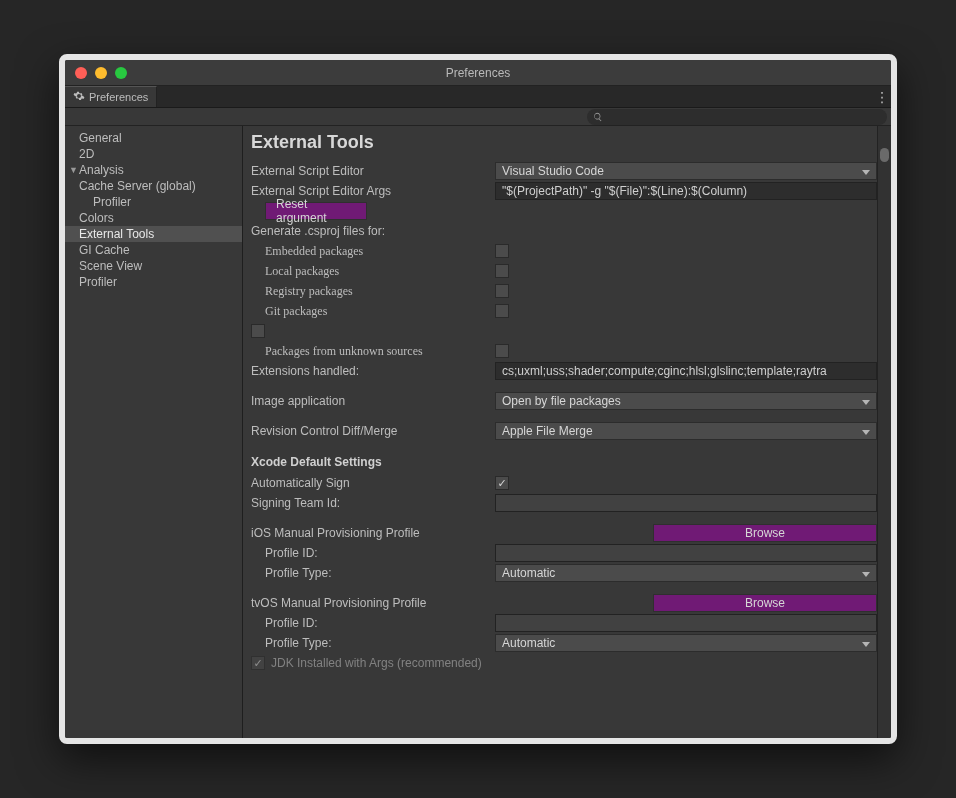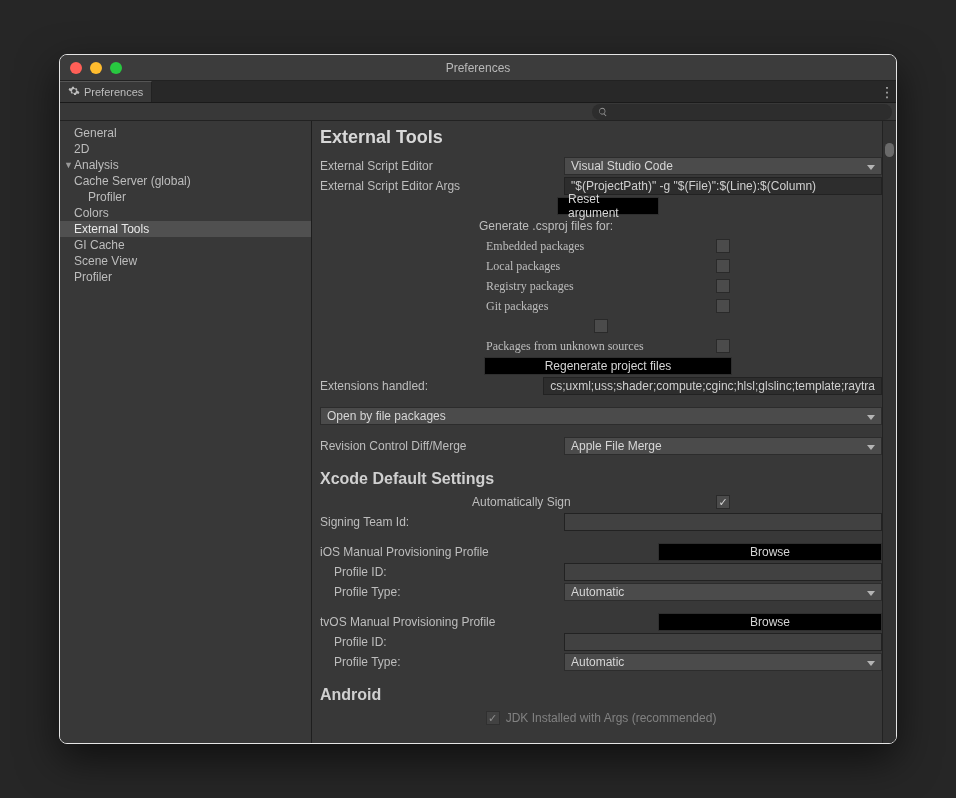--- a/index.html
+++ b/index.html
@@ -4,7 +4,7 @@
 <style>
   * { box-sizing: border-box; margin: 0; padding: 0; font-family: -apple-system, "Helvetica Neue", Arial, sans-serif; }
   body { background: #262626; display: flex; align-items: center; justify-content: center; height: 798px; width: 956px; }
-  .window { width: 838px; height: 690px; background: #383838; border-radius: 8px; overflow: hidden; box-shadow: 0 15px 40px rgba(0,0,0,0.6); display: flex; flex-direction: column; border:1px solid #e5e5e5;}
+  .window { width: 838px; height: 690px; background: #383838; border-radius: 8px; overflow: hidden; box-shadow: 0 15px 40px rgba(0,0,0,0.6); display: flex; flex-direction: column; border:6px solid #e5e5e5;}
   .titlebar { height: 26px; background: #3c3c3c; display: flex; align-items: center; position: relative; border-bottom:1px solid #222;}
   .traffic { display: flex; gap: 8px; margin-left: 10px; }
   .dot { width: 12px; height: 12px; border-radius: 50%; }

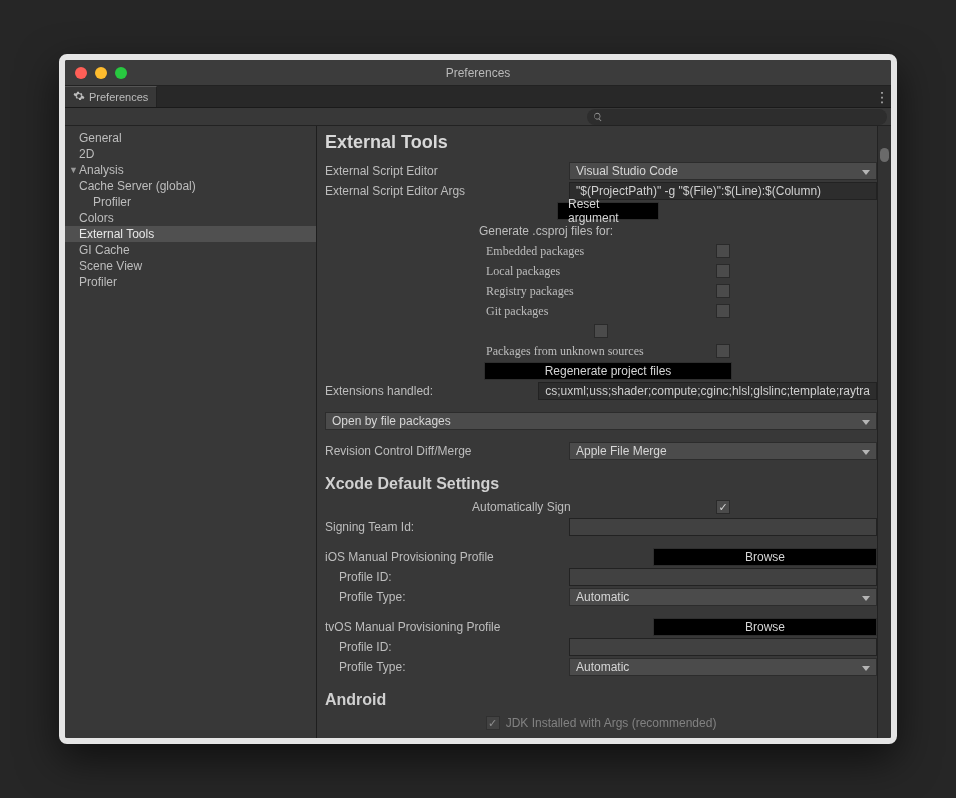--- a/index.html
+++ b/index.html
@@ -21,7 +21,7 @@
   .searchbox { width: 300px; height: 16px; background: #2d2d2d; border-radius: 8px; margin-right: 4px; display:flex;align-items:center;padding:0 6px;}
   .searchbox svg{width:10px;height:10px;fill:#999;}
   .body { flex: 1; display: flex; overflow: hidden; }
-  .sidebar { width: 252px; background: #383838; border-right: 1px solid #1e1e1e; padding-top: 4px; font-size: 12px; color: #bdbdbd; overflow:auto;}
+  .sidebar { width: 178px; background: #383838; border-right: 1px solid #1e1e1e; padding-top: 4px; font-size: 12px; color: #bdbdbd; overflow:auto;}
   .side-item { height: 16px; display: flex; align-items: center; padding-left: 14px; cursor:pointer;}
   .side-item.child { padding-left: 28px; }
   .side-item.selected { background: #505050; color: #e8e8e8; }

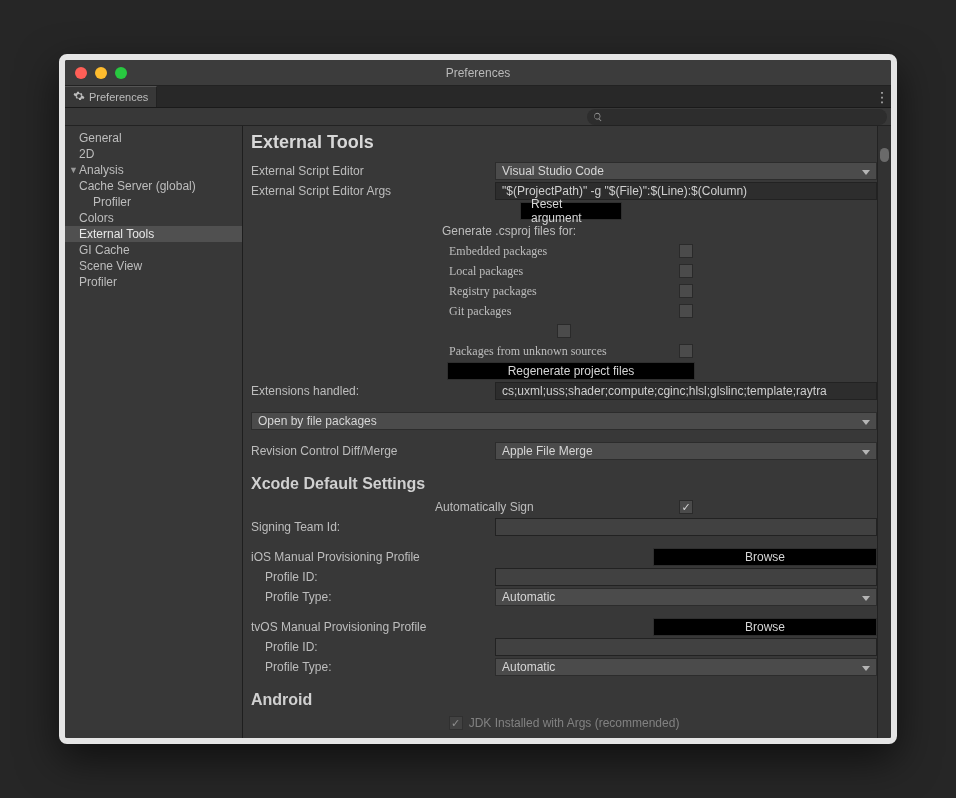--- a/index.html
+++ b/index.html
@@ -31,7 +31,7 @@
   .vscroll{position:absolute;right:0;top:0;bottom:0;width:14px;background:#323232;border-left:1px solid #222;}
   .vthumb{position:absolute;left:2px;right:2px;top:22px;height:14px;background:#6a6a6a;border-radius:5px;}
   h1.page-title { font-size: 18px; font-weight: 600; color: #d8d8d8; margin: 2px 0 8px 0; }
-  .row { display: flex; align-items: center; height: 20px; justify-content: center; }
+  .row { display: flex; align-items: center; height: 20px; }
   .label { width: 244px; padding-left: 0; }
   .label.indent1 { padding-left: 14px; font-family: Liberation Serif, serif; }
   .label.indent2{padding-left:14px;}

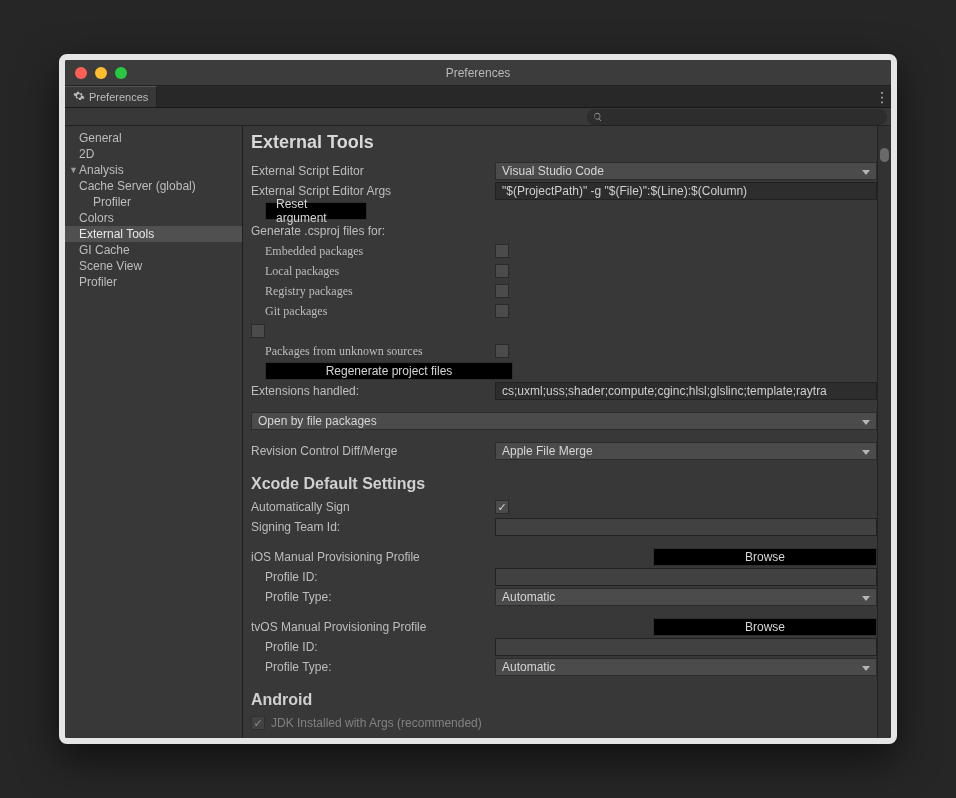--- a/index.html
+++ b/index.html
@@ -40,7 +40,7 @@
   .dropdown::after{content:"";position:absolute;right:6px;top:7px;border-left:4px solid transparent;border-right:4px solid transparent;border-top:5px solid #b5b5b5;}
   .textinput { background: #2d2d2d; height: 18px; display: flex; align-items: center; padding: 0 6px; color: #cfcfcf; border:1px solid #222;}
   .textinput.empty{background:#414141;}
-  .button { background: #000000; height: 18px; display: flex; align-items: center; justify-content: center; color: #d6d6d6; border:1px solid #2f2f2f; cursor:pointer; padding:0 10px;font-size:12px;}
+  .button { background: #701a75; height: 18px; display: flex; align-items: center; justify-content: center; color: #d6d6d6; border:1px solid #2f2f2f; cursor:pointer; padding:0 10px;font-size:12px;}
   .button.small{width:248px;}
   .button.reset{width:102px;margin-left:14px;}
   .checkbox { width: 14px; height: 14px; background: #4b4b4b; border:1px solid #2a2a2a; display:flex;align-items:center;justify-content:center;cursor:pointer;}

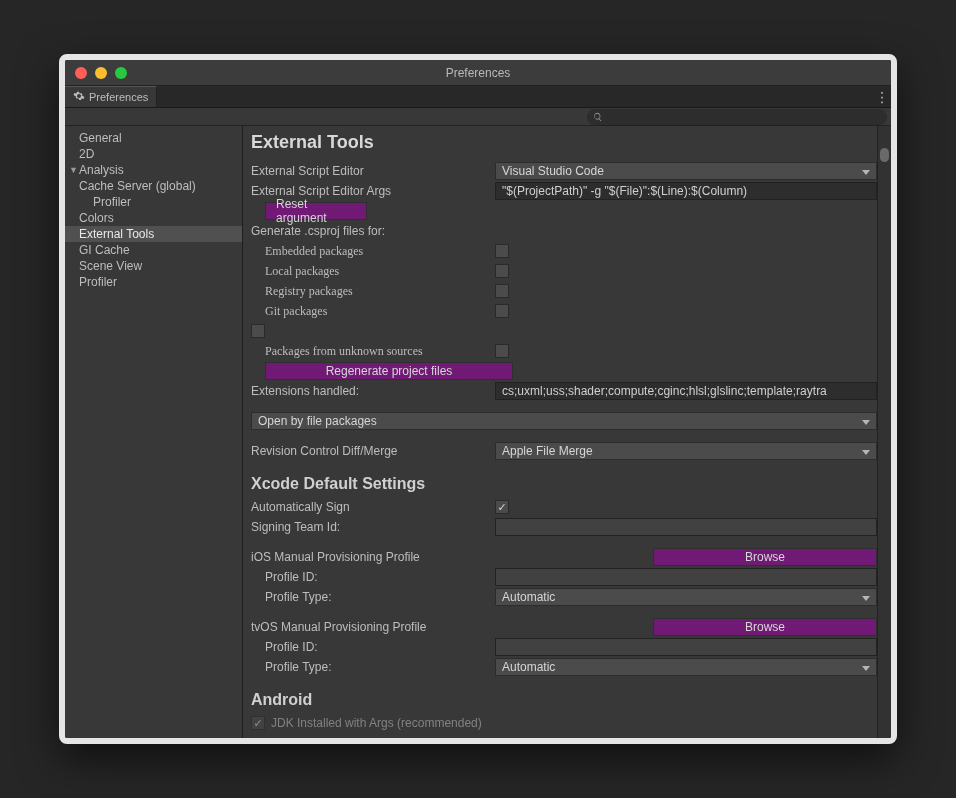--- a/index.html
+++ b/index.html
@@ -169,10 +169,6 @@
             <div class="label indent1">Packages from unknown sources</div>
             <div class="checkbox"></div>
           </div>
-      <div class="row">
-            <div style="width:14px"></div>
-            <div class="button small">Regenerate project files</div>
-          </div>
 
       <div class="row">
         <div class="label">Extensions handled:</div>

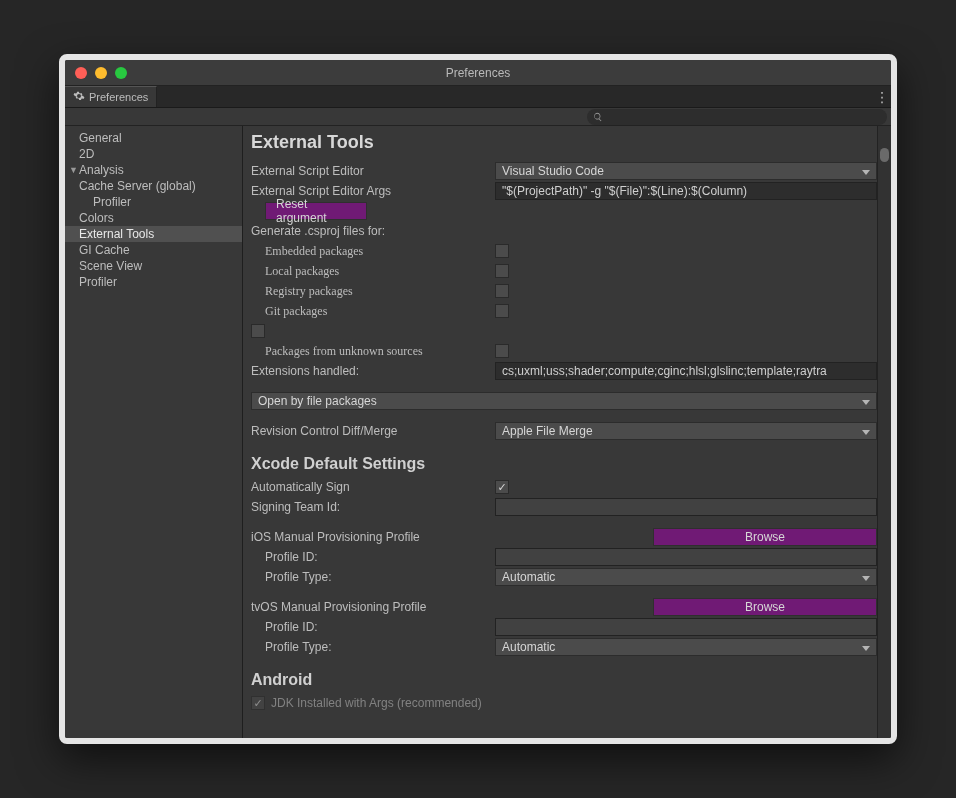--- a/index.html
+++ b/index.html
@@ -181,6 +181,7 @@
 
       <div class="spacer"></div>
       <div class="row">
+        <div class="label">Image application</div>
         <div class="field">
               <div class="dropdown">
                 <span>Open by file packages</span>

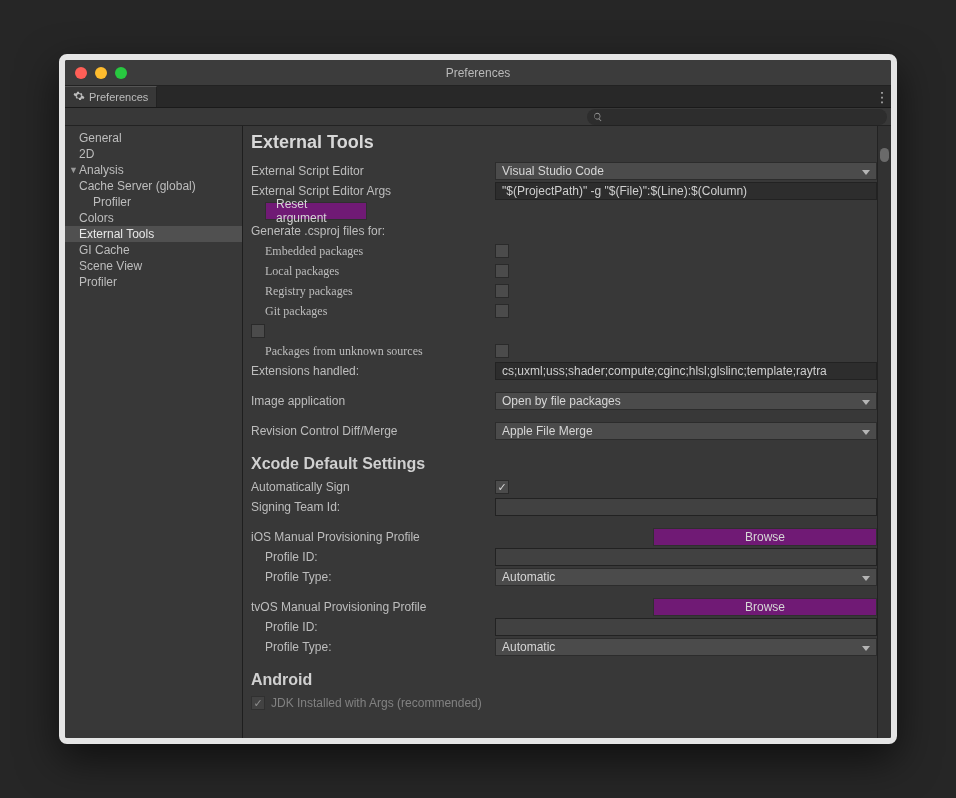--- a/index.html
+++ b/index.html
@@ -45,7 +45,7 @@
   .button.reset{width:102px;margin-left:14px;}
   .checkbox { width: 14px; height: 14px; background: #4b4b4b; border:1px solid #2a2a2a; display:flex;align-items:center;justify-content:center;cursor:pointer;}
   .checkbox.checked::after{content:"✓";color:#d6d6d6;font-size:11px;line-height:1;}
-  .section-head{font-weight:600;color:#d0d0d0;margin-top:14px;margin-bottom:4px;font-size:16px;}
+  .section-head{font-weight:600;color:#d0d0d0;margin-top:14px;margin-bottom:4px;font-size:12px;}
   .spacer{height:10px;}
   .rightcol{display:flex;gap:12px;}
   .rightcol .button{width:224px;margin-left:6px;}

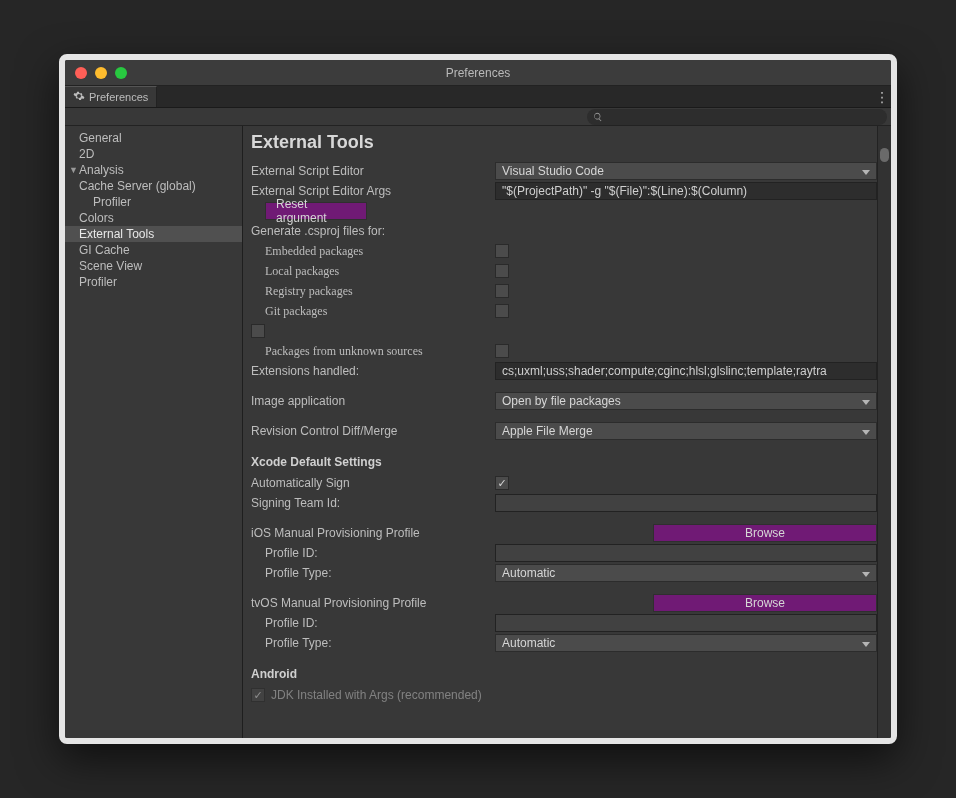--- a/index.html
+++ b/index.html
@@ -263,7 +263,6 @@
             </div>
       </div>
 
-      <div class="section-head">Android</div>
       <div class="row" style="opacity:.55">
         <div class="checkbox checked" style="margin-right:6px"></div>
         <div>JDK Installed with Args (recommended)</div>

